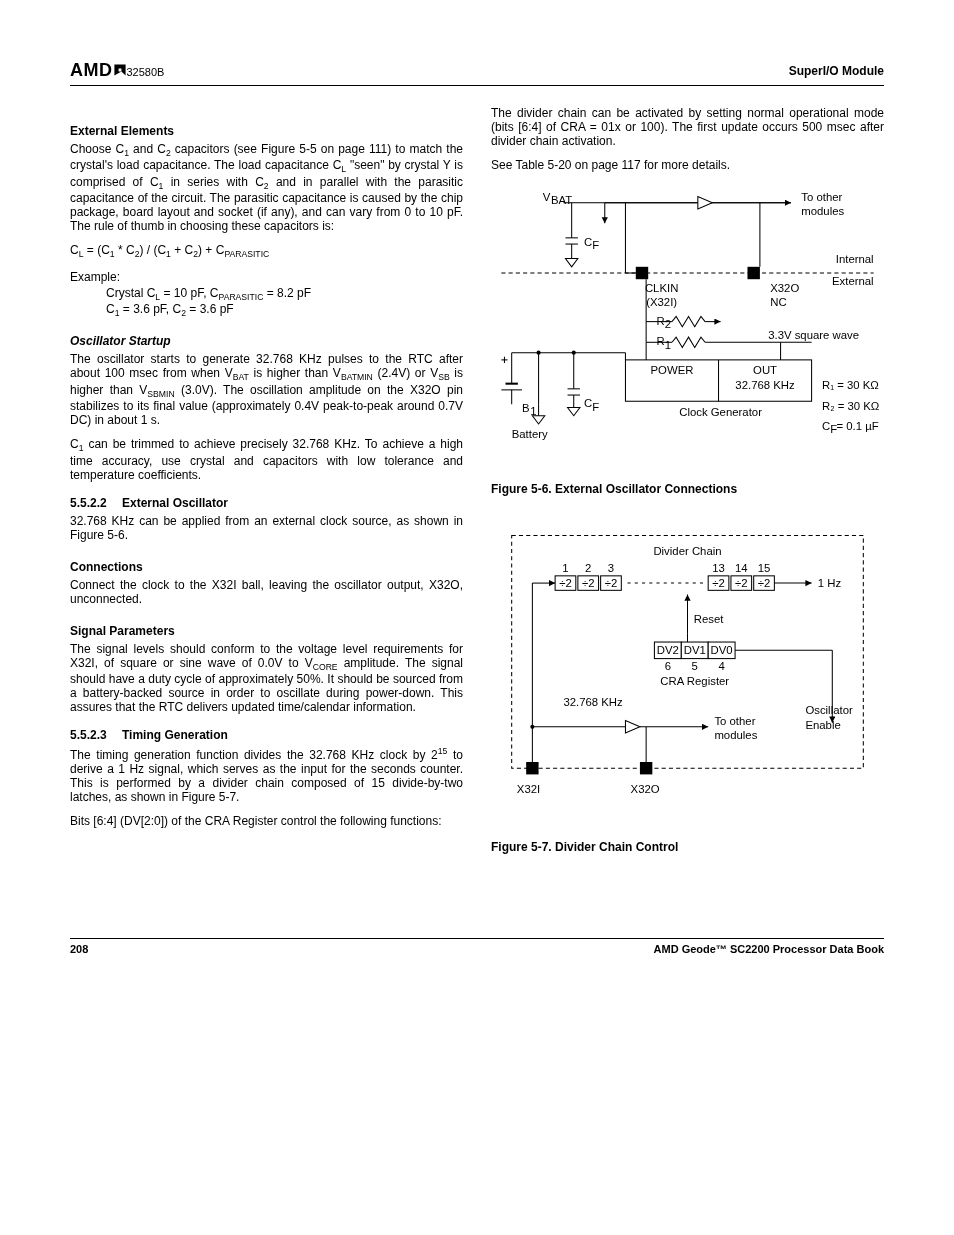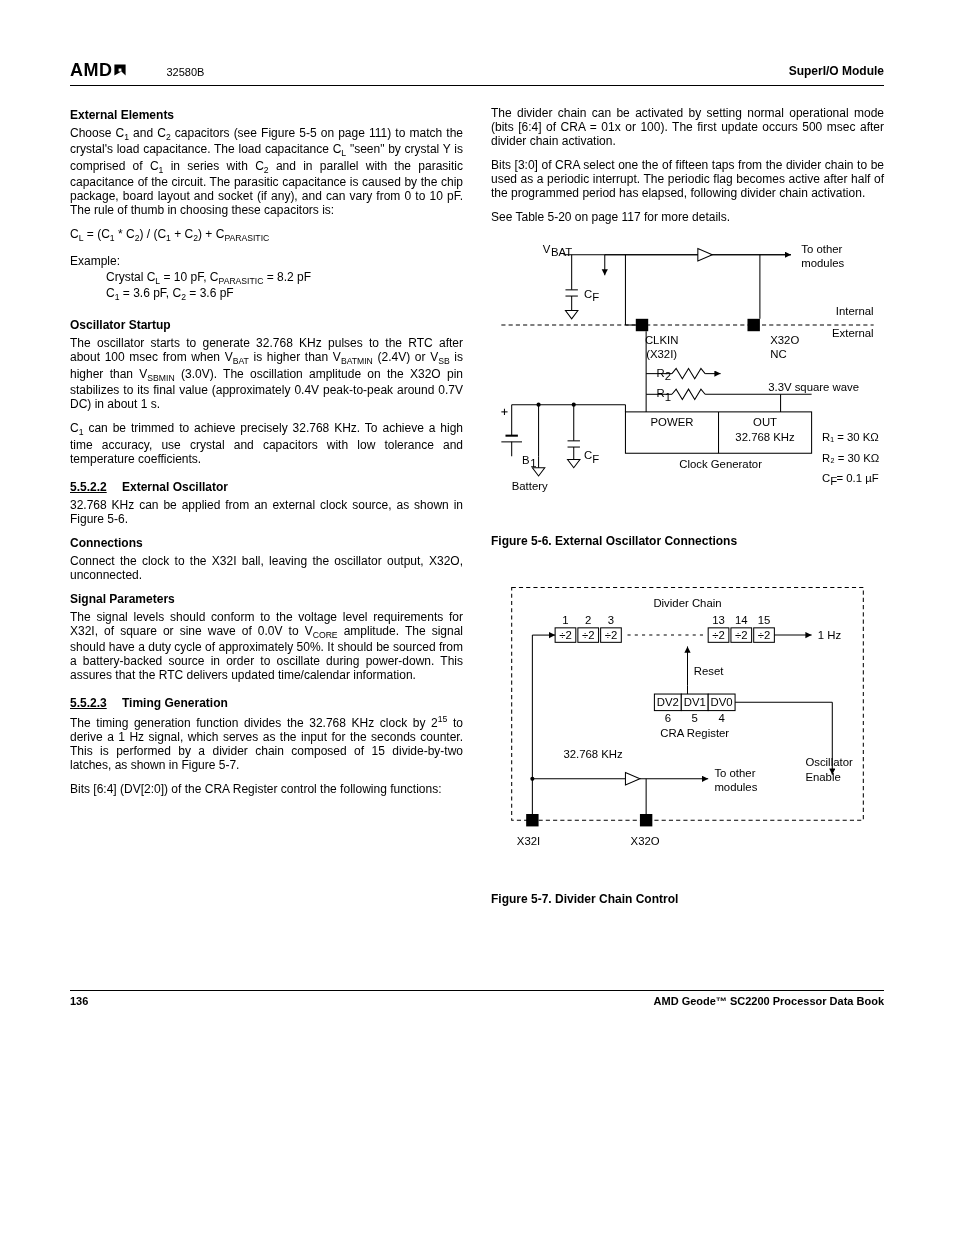--- a/index.html
+++ b/index.html
@@ -69,7 +69,7 @@
 <body>
 
 <div class="header">
-  <div style="display:flex;align-items:baseline;gap:40px;">
+  <div style="display:flex;align-items:baseline;">
     <span class="logo">
       <span>AMD</span><svg class="logo-arrow" viewBox="0 0 20 20">
           <path d="M2 2 L18 2 L18 18 L12 12 L12 8 L8 8 L8 12 L12 12 L2 18 Z" fill="#000"></path>

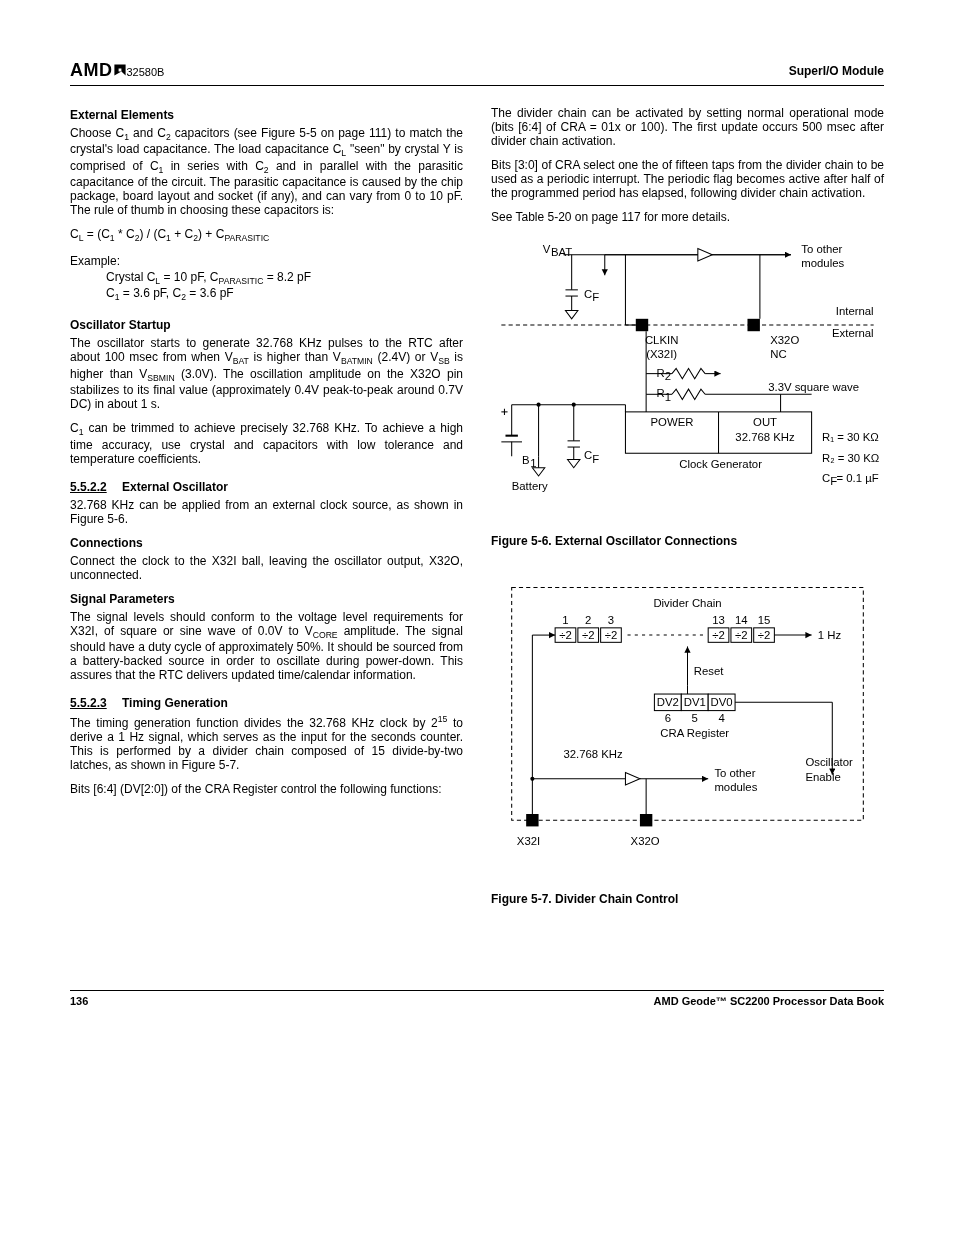--- a/index.html
+++ b/index.html
@@ -43,7 +43,7 @@
     min-width: 0;
   }
   .col p { margin: 0 0 10px 0; text-align: justify; }
-  .h-sub { font-weight: bold; margin: 2px 0 4px 0; }
+  .h-sub { font-weight: bold; margin: 18px 0 4px 0; }
   .h-sec { font-weight: bold; margin: 14px 0 4px 0; }
   .h-sec .num { display:inline-block; width:52px;text-decoration:underline; }
   .indent { margin-left: 36px; }

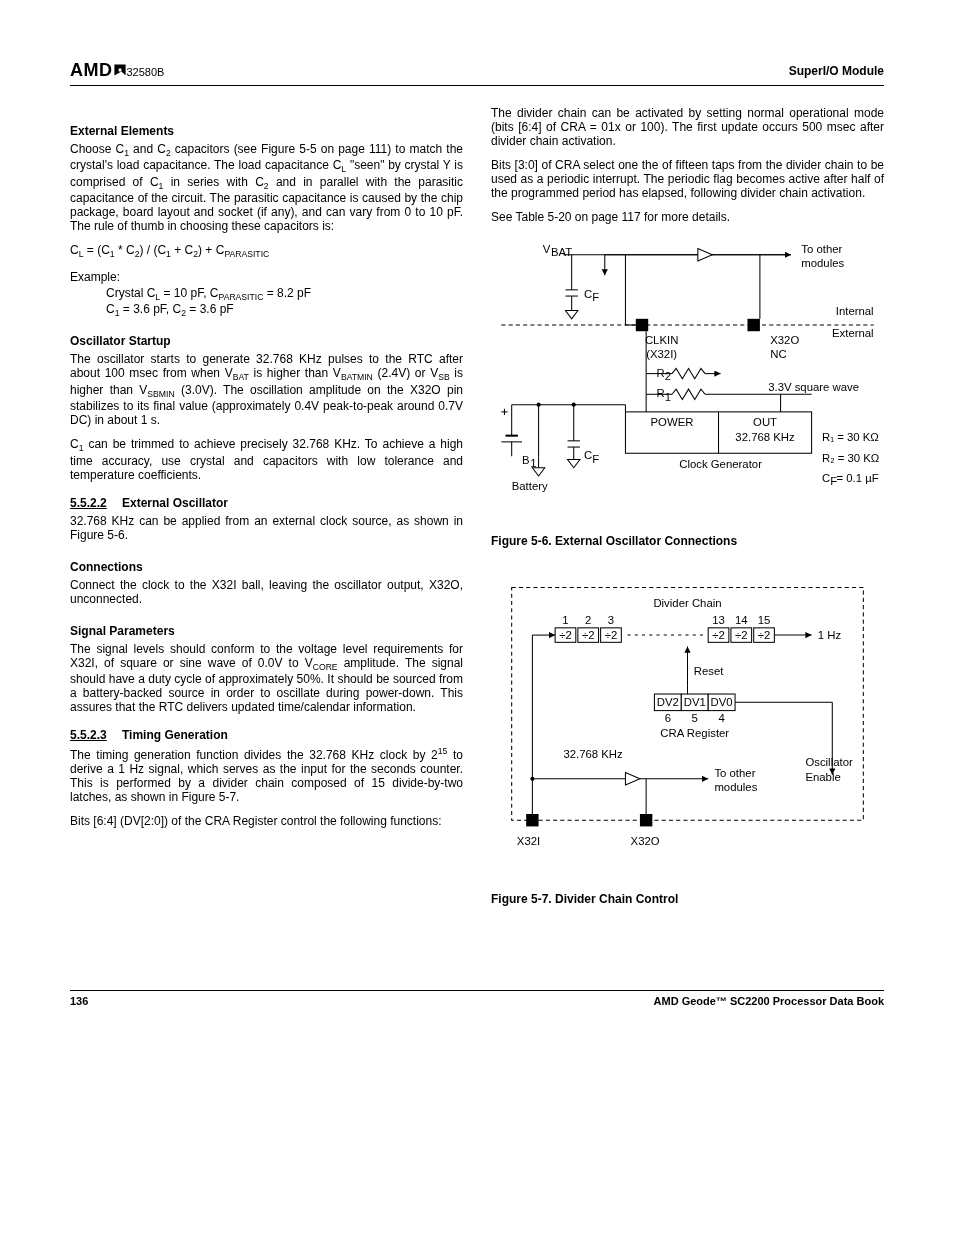--- a/index.html
+++ b/index.html
@@ -112,7 +112,6 @@
 
   <div class="col">
     <p>The divider chain can be activated by setting normal operational mode (bits [6:4] of CRA = 01x or 100). The first update occurs 500 msec after divider chain activation.</p>
-    <p>Bits [3:0] of CRA select one the of fifteen taps from the divider chain to be used as a periodic interrupt. The periodic flag becomes active after half of the programmed period has elapsed, following divider chain activation.</p>
     <p>See Table 5-20 on page 117 for more details.</p>
 
     <div class="fig-box">

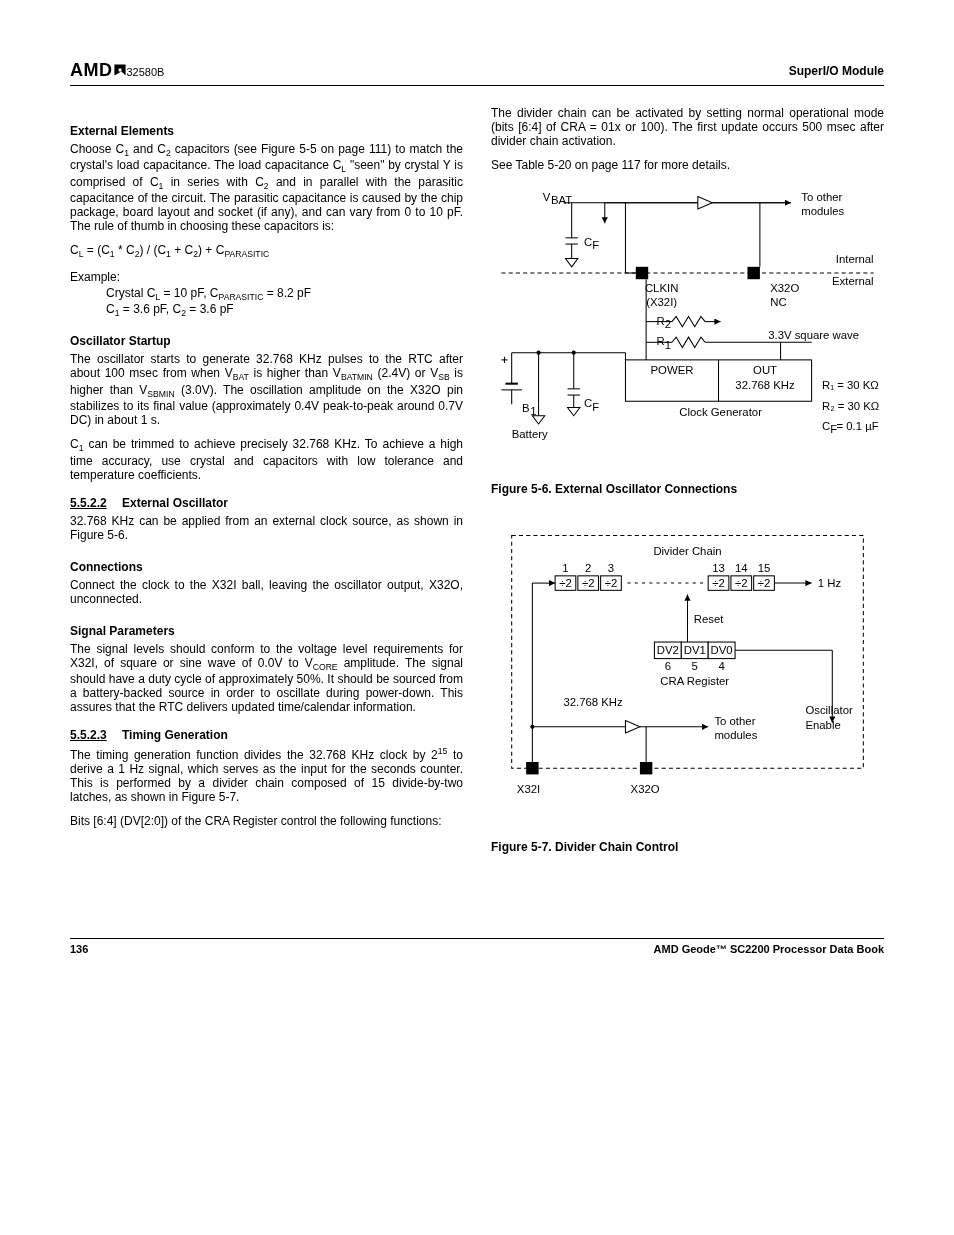--- a/index.html
+++ b/index.html
@@ -92,7 +92,7 @@
       C<sub>1</sub> = 3.6 pF, C<sub>2</sub> = 3.6 pF
     </div>
 
-    <div class="h-sub" style="margin-top:16px;">Oscillator Startup</div>
+    <div class="h-sub" style="margin-top:16px;font-style:italic;">Oscillator Startup</div>
     <p>The oscillator starts to generate 32.768 KHz pulses to the RTC after about 100 msec from when V<sub>BAT</sub> is higher than V<sub>BATMIN</sub> (2.4V) or V<sub>SB</sub> is higher than V<sub>SBMIN</sub> (3.0V). The oscillation amplitude on the X32O pin stabilizes to its final value (approximately 0.4V peak-to-peak around 0.7V DC) in about 1 s.</p>
     <p>C<sub>1</sub> can be trimmed to achieve precisely 32.768 KHz. To achieve a high time accuracy, use crystal and capacitors with low tolerance and temperature coefficients.</p>
 

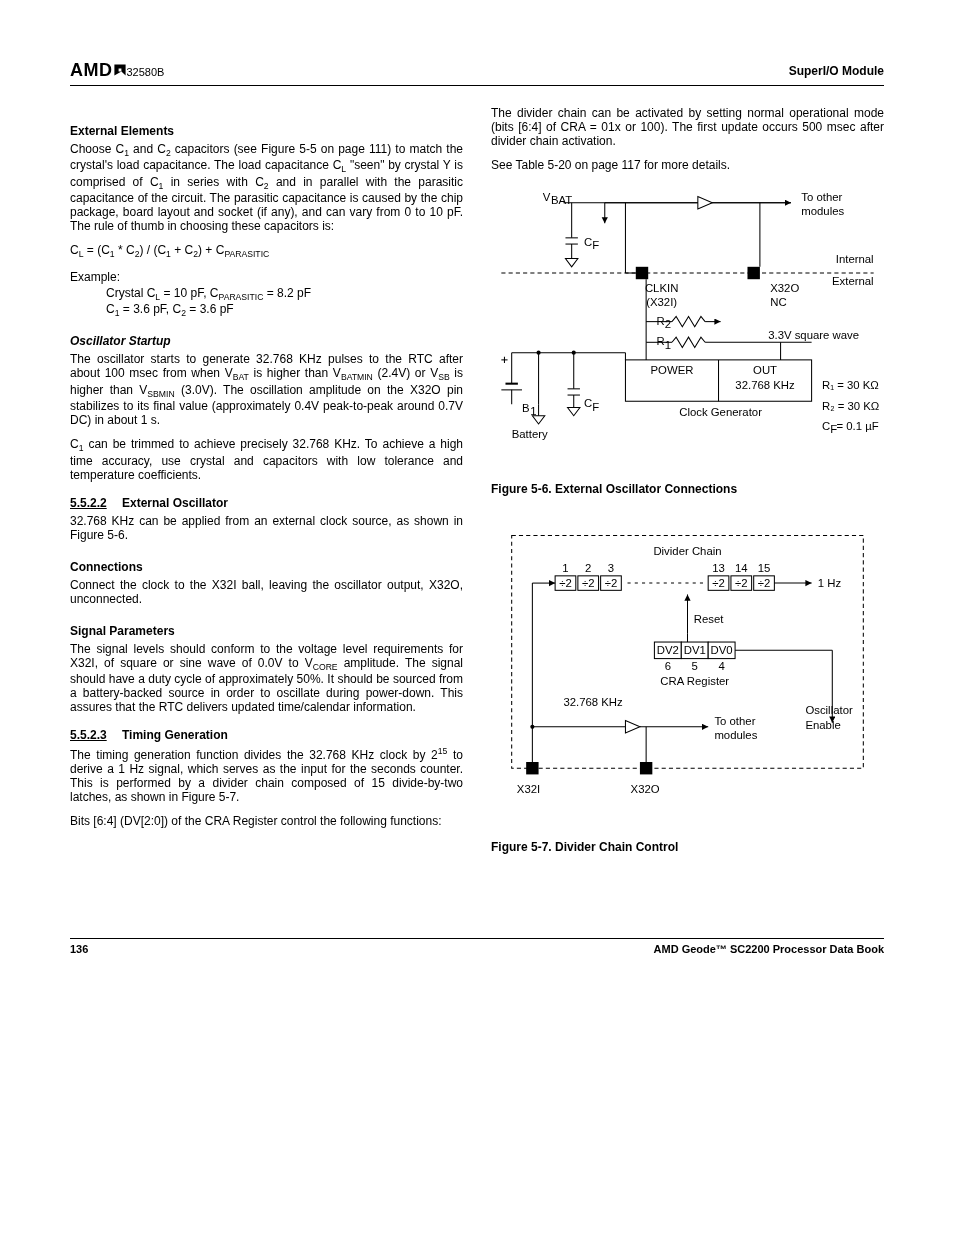--- a/index.html
+++ b/index.html
@@ -45,7 +45,7 @@
   .col p { margin: 0 0 10px 0; text-align: justify; }
   .h-sub { font-weight: bold; margin: 18px 0 4px 0; }
   .h-sec { font-weight: bold; margin: 14px 0 4px 0; }
-  .h-sec .num { display:inline-block; width:52px;text-decoration:underline; }
+  .h-sec .num { display:inline-block; width:52px; }
   .indent { margin-left: 36px; }
   ul.bullets { margin: 6px 0 10px 0; padding-left: 18px; }
   ul.bullets li { margin-bottom: 6px; }

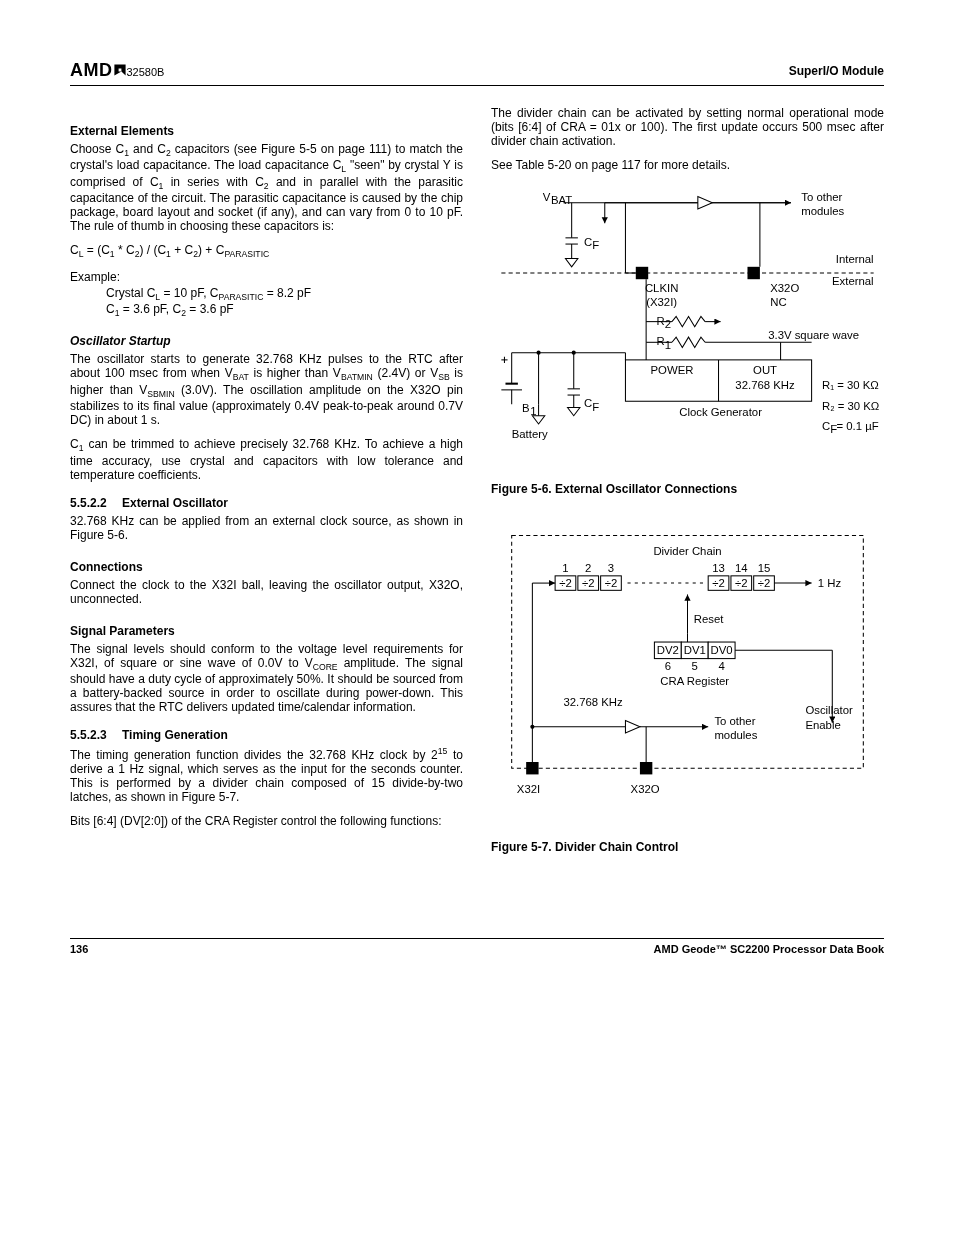--- a/index.html
+++ b/index.html
@@ -304,7 +304,7 @@
 </div>
 
 <div class="footer">
-  <span class="pn">136</span>
+  <span class="pn">208</span>
   <span class="book">AMD Geode™ SC2200  Processor Data Book</span>
 </div>
 

